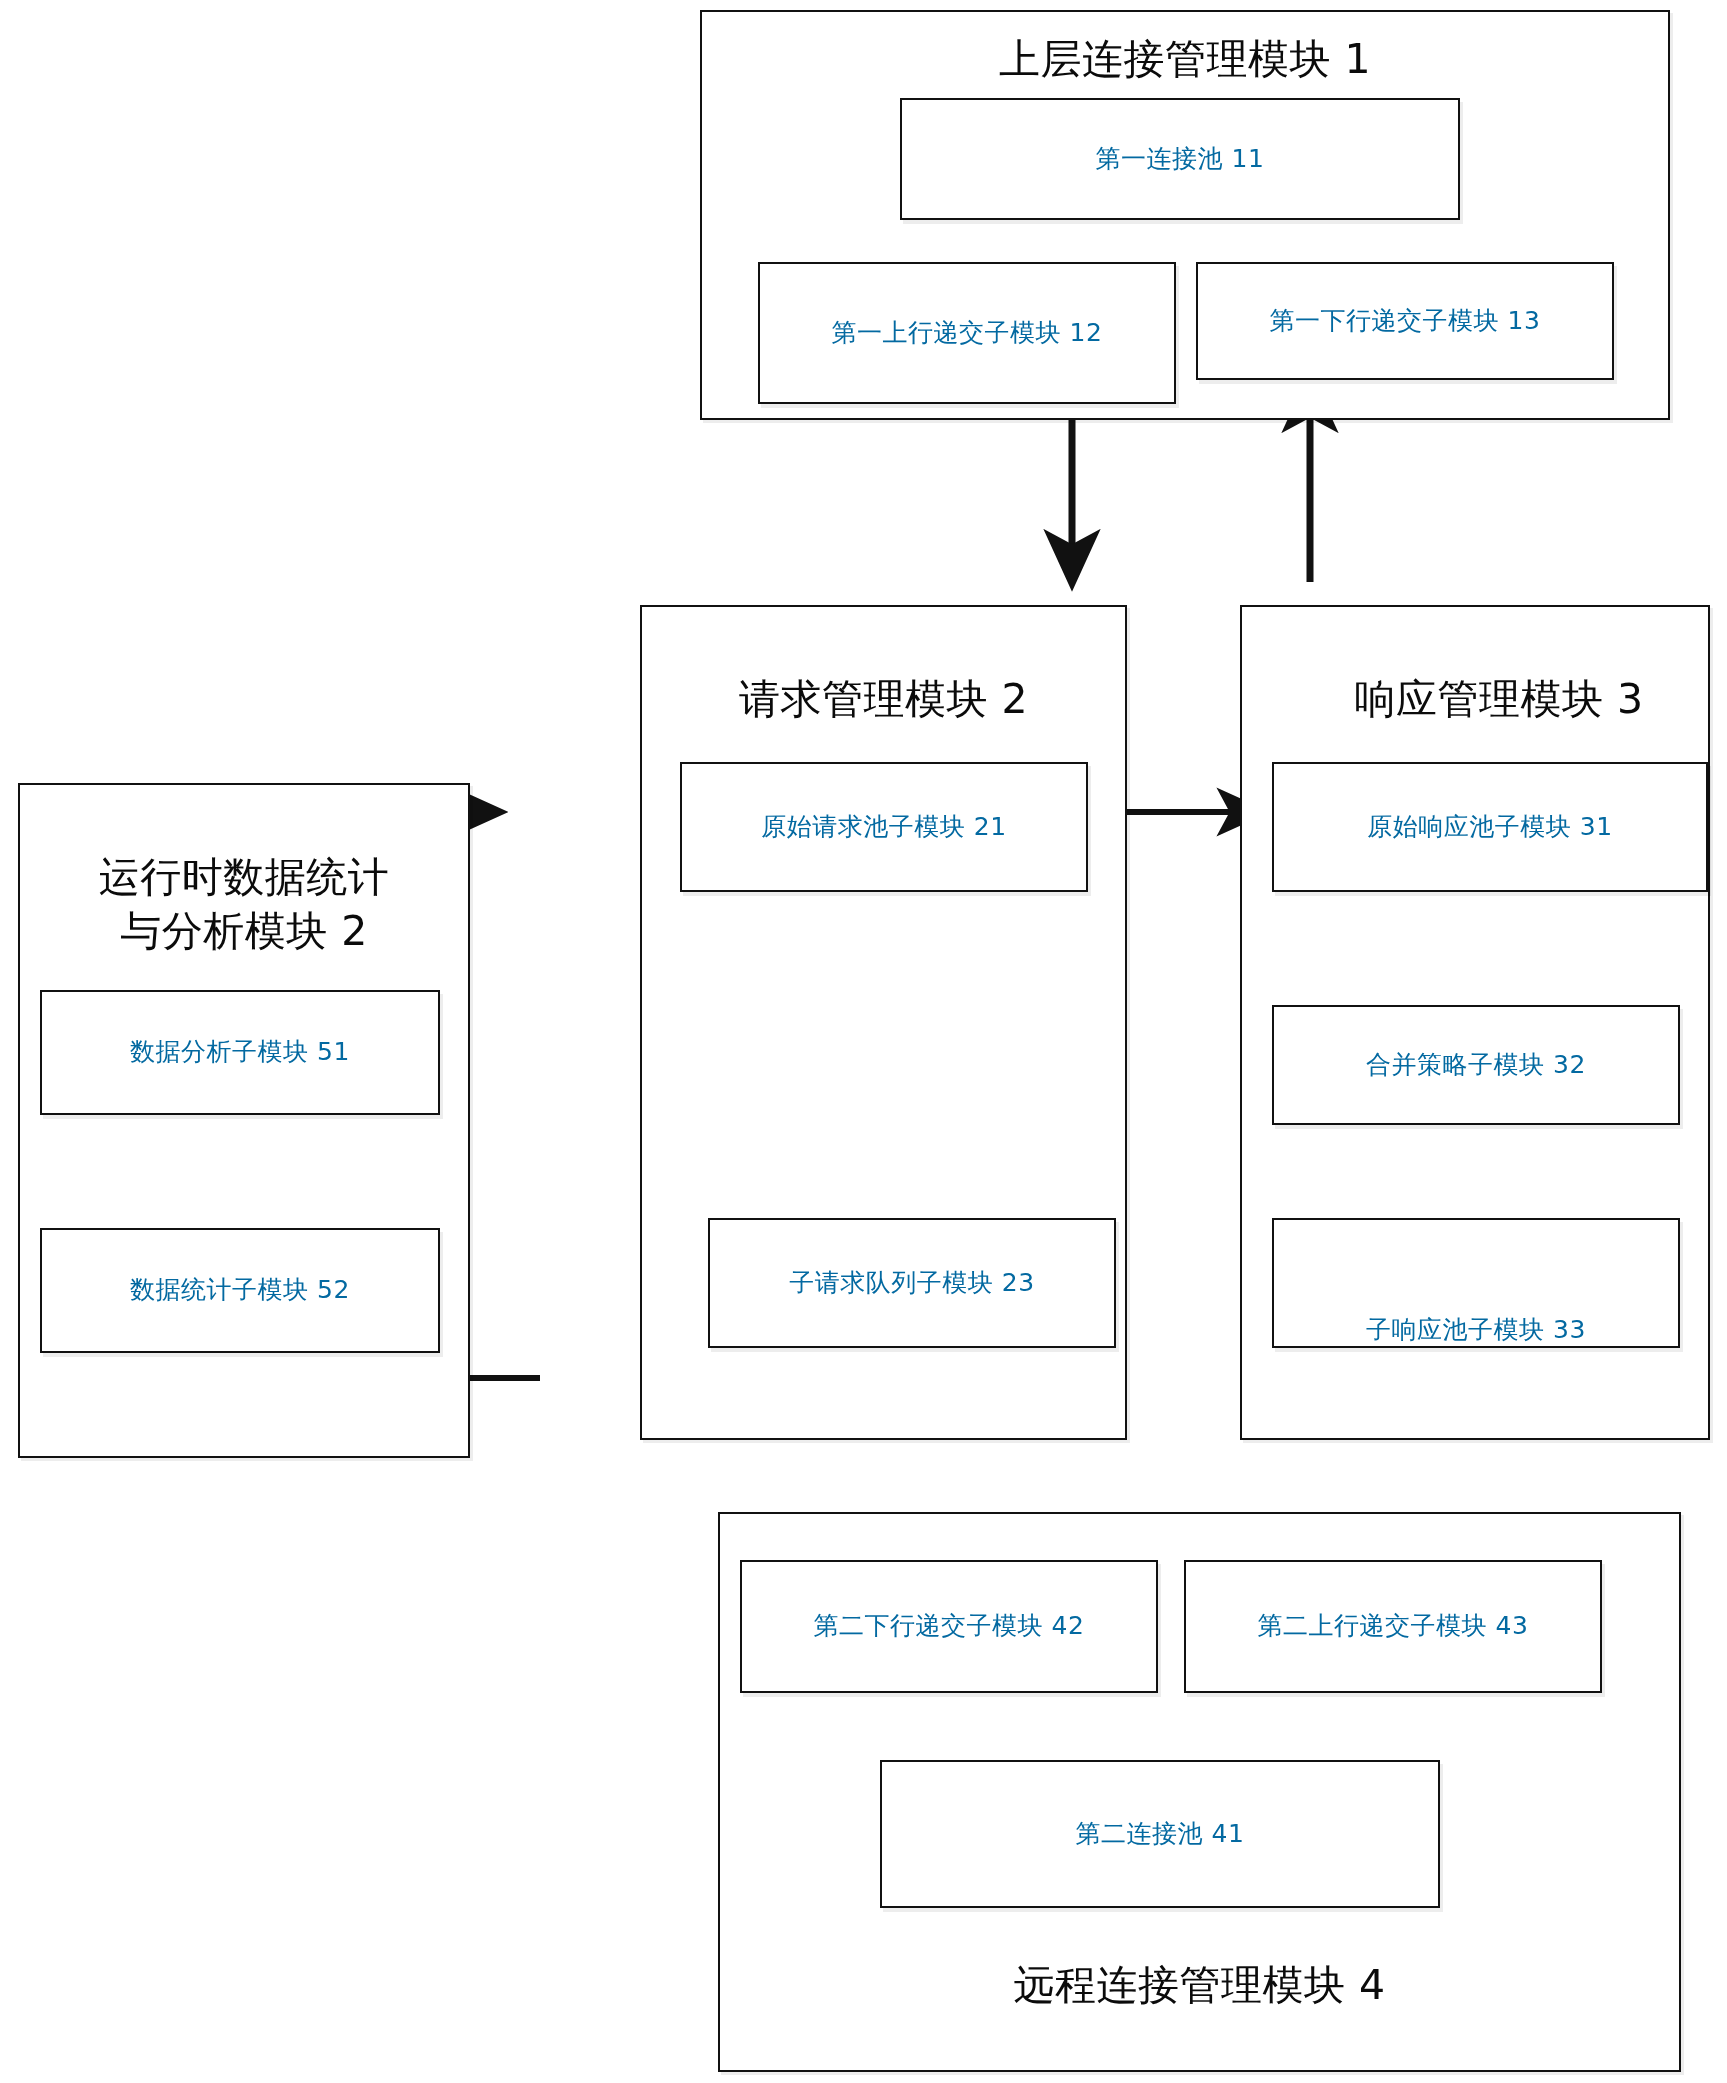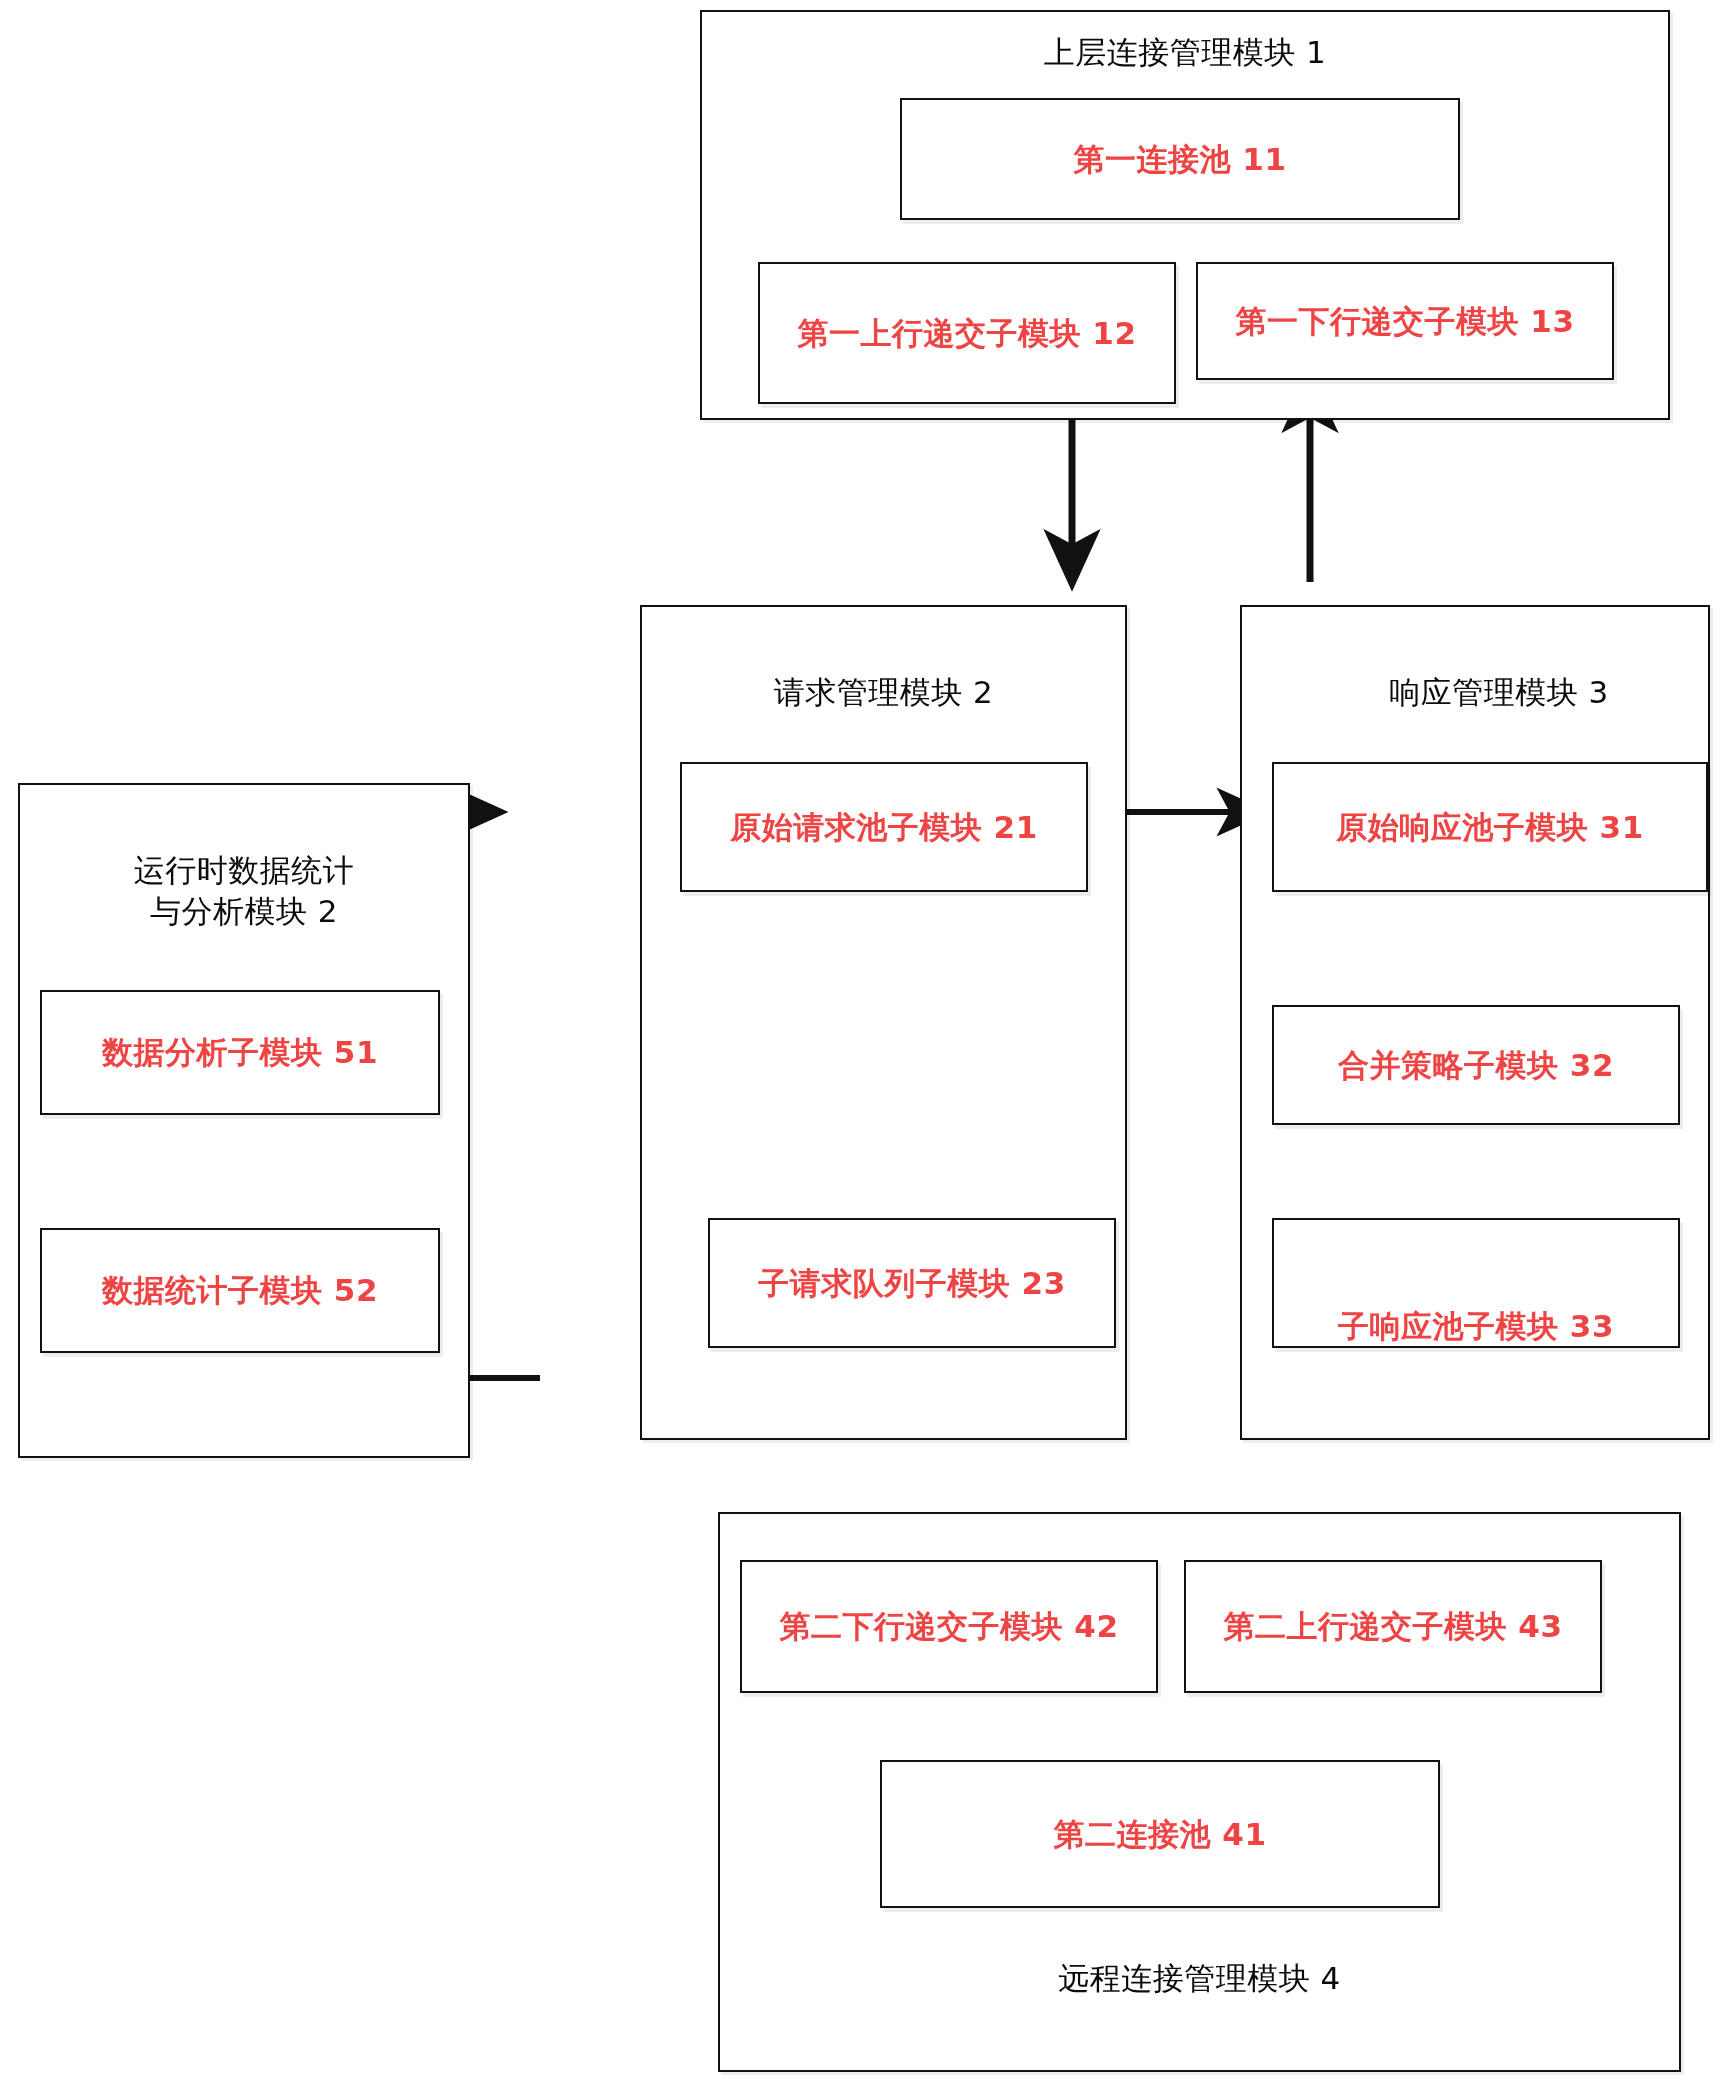--- a/index.html
+++ b/index.html
@@ -54,7 +54,7 @@
   .mod-title {
     position: absolute;
     text-align: center;
-    font-size: 31px;
+    font-size: 41px;
     line-height: 1.32;
     color: #0b0b0b;
     letter-spacing: 0.5px;

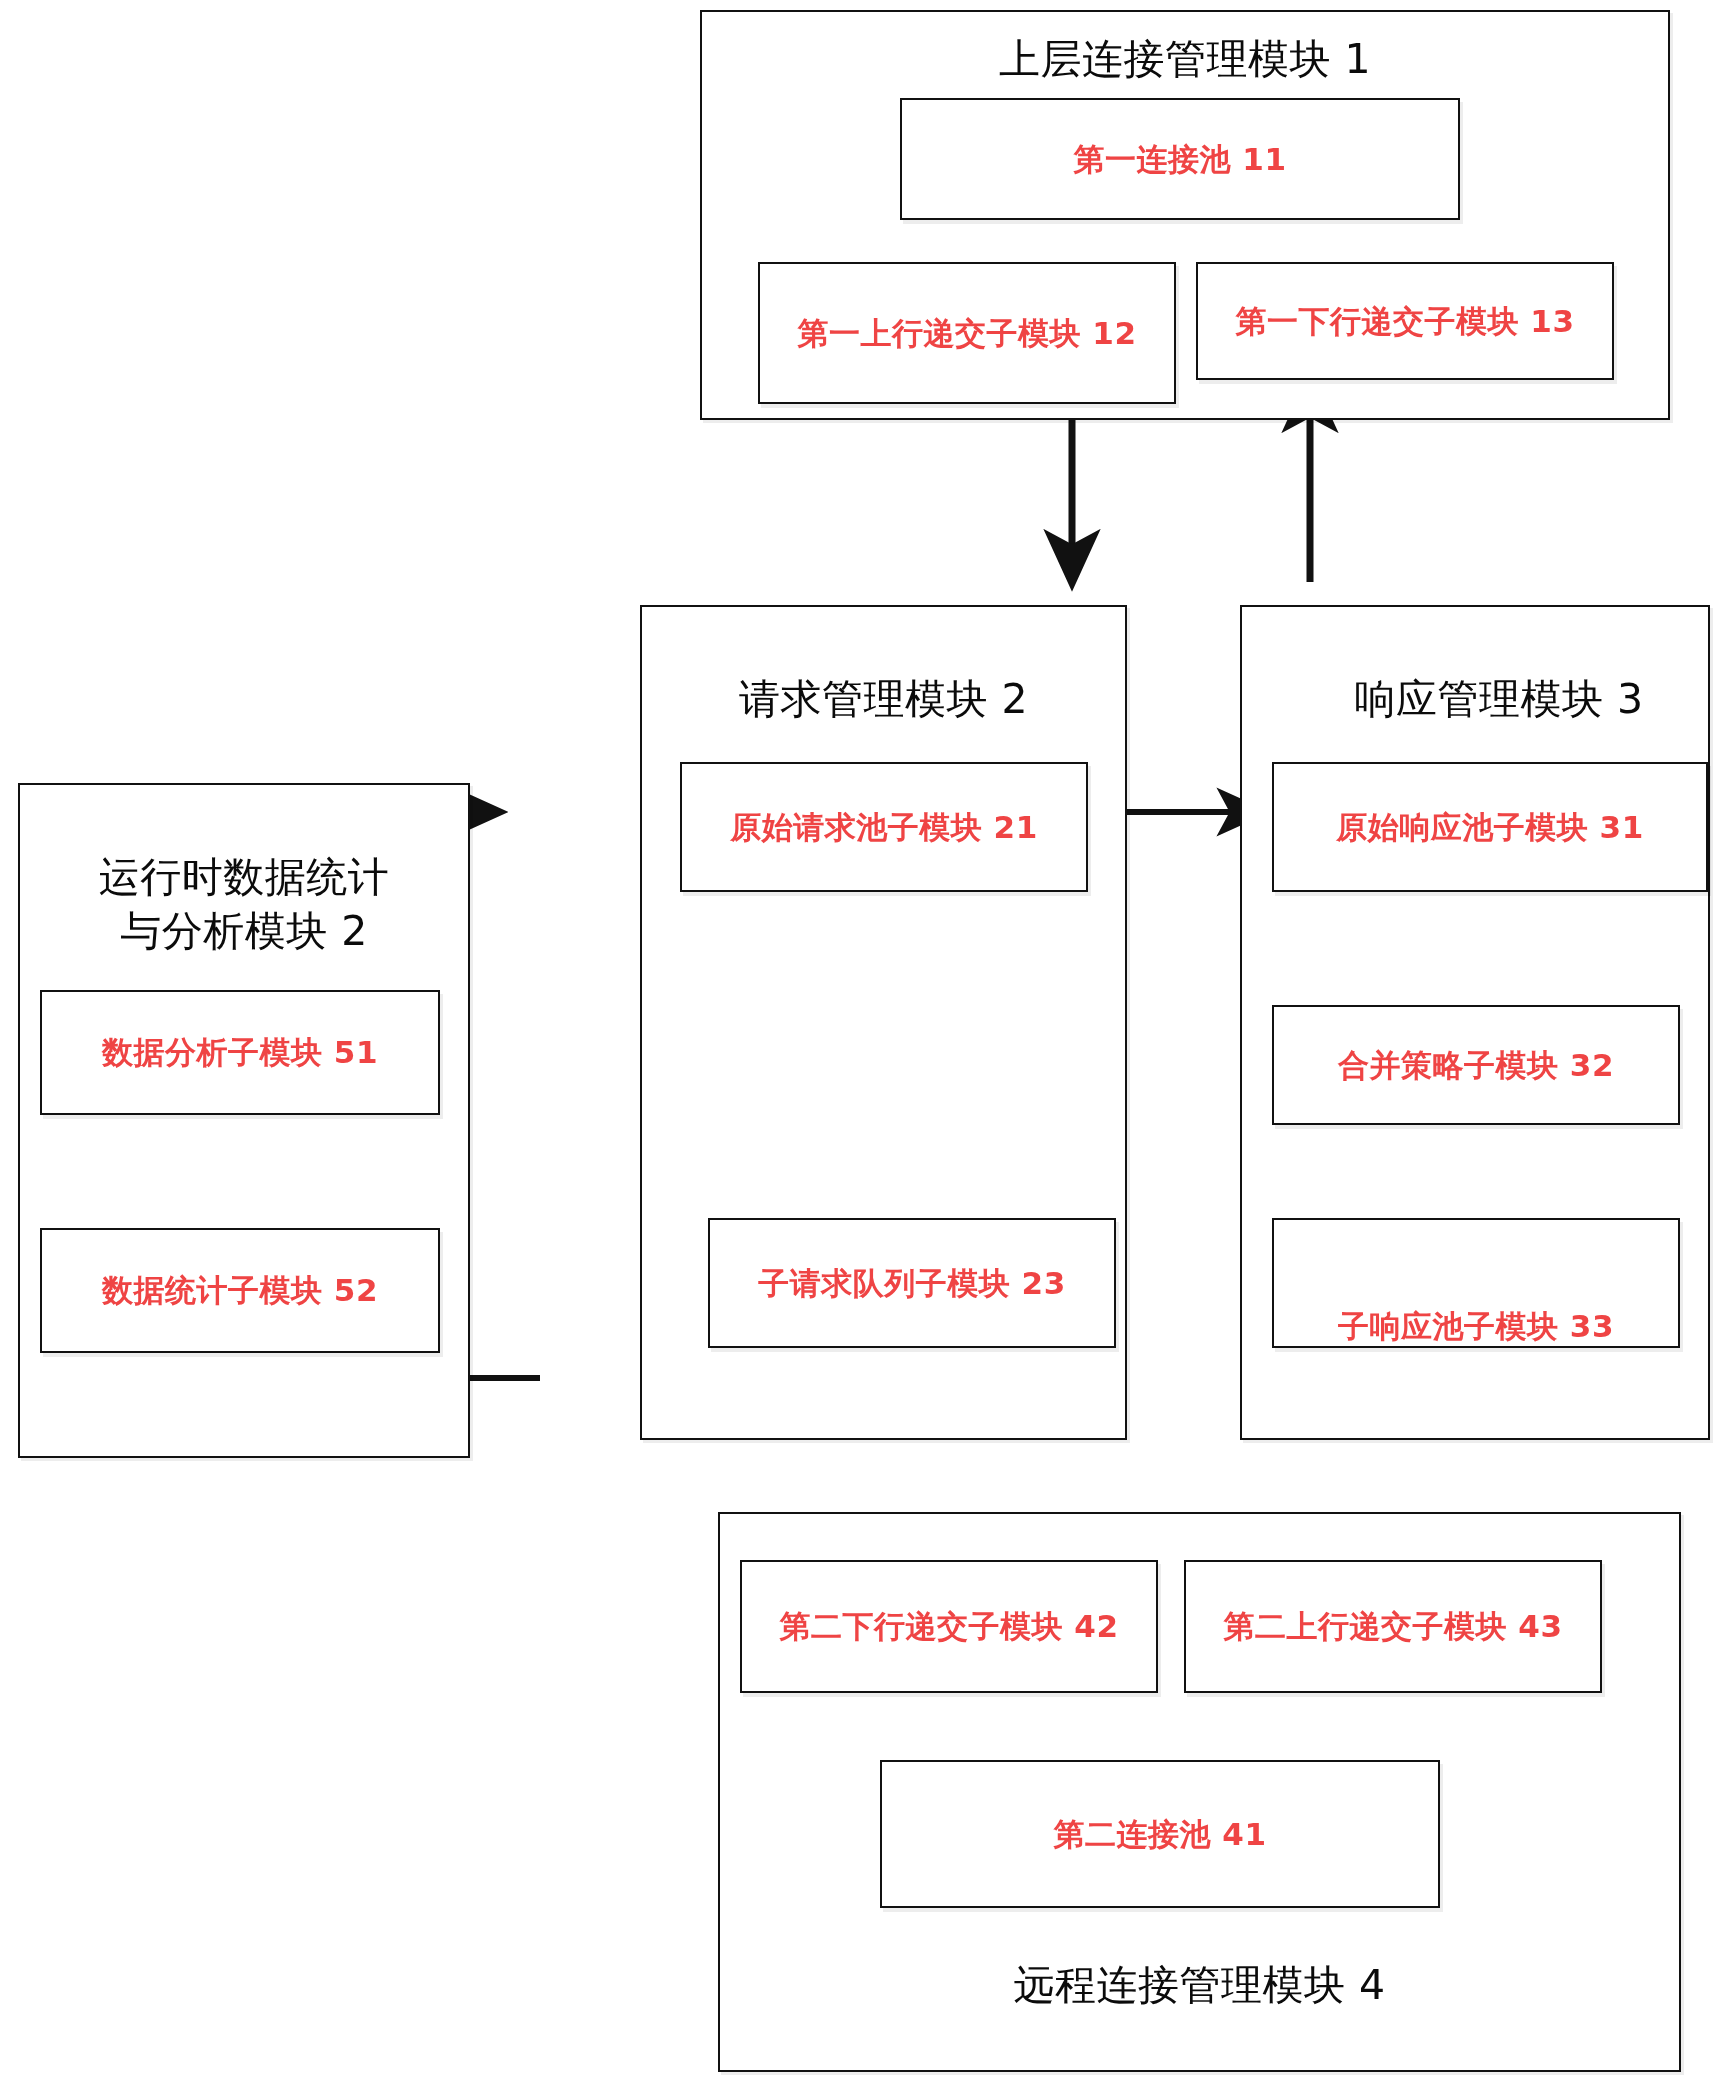--- a/index.html
+++ b/index.html
@@ -44,11 +44,11 @@
     z-index: 5;
   }
   .sub-label {
-    font-size: 31px;
+    font-size: 25px;
     line-height: 1.30;
-    color: #ef4444;
+    color: #0369a1;
     letter-spacing: 0.5px;
-    font-weight: 700;
+    font-weight: 400;
     padding: 0 6px;
   }
   .mod-title {

